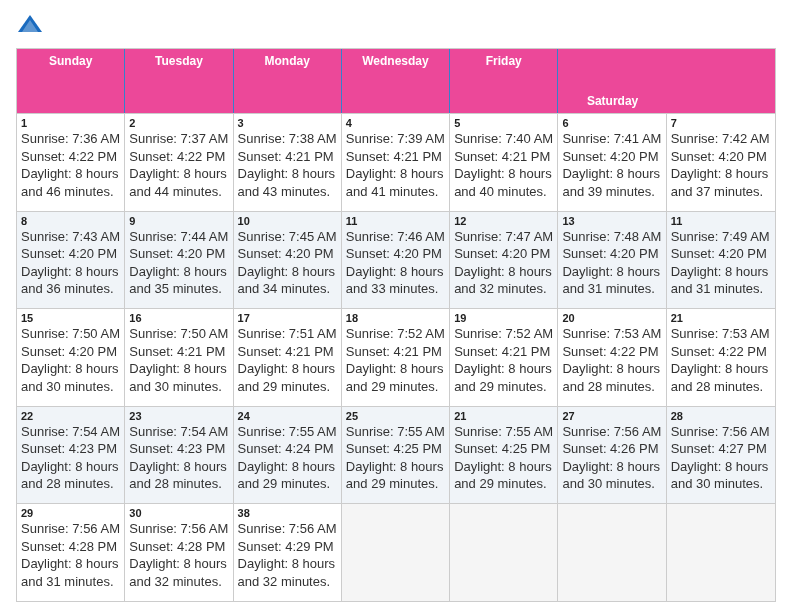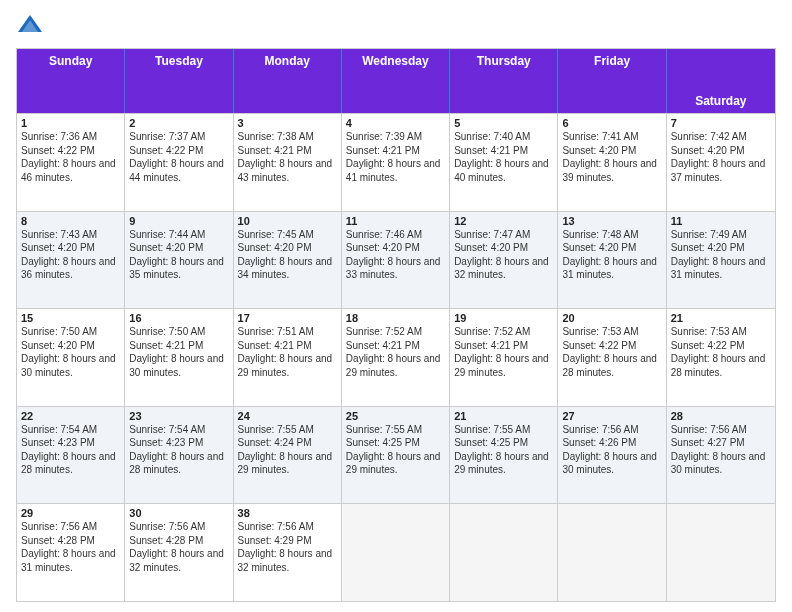--- a/index.html
+++ b/index.html
@@ -61,7 +61,7 @@
     .cal-header-row {
       display: grid;
       grid-template-columns: repeat(7, 1fr);
-      background: #6d28d9;
+      background: #ec4899;
     }
     .cal-header-cell {
       color: #fff;

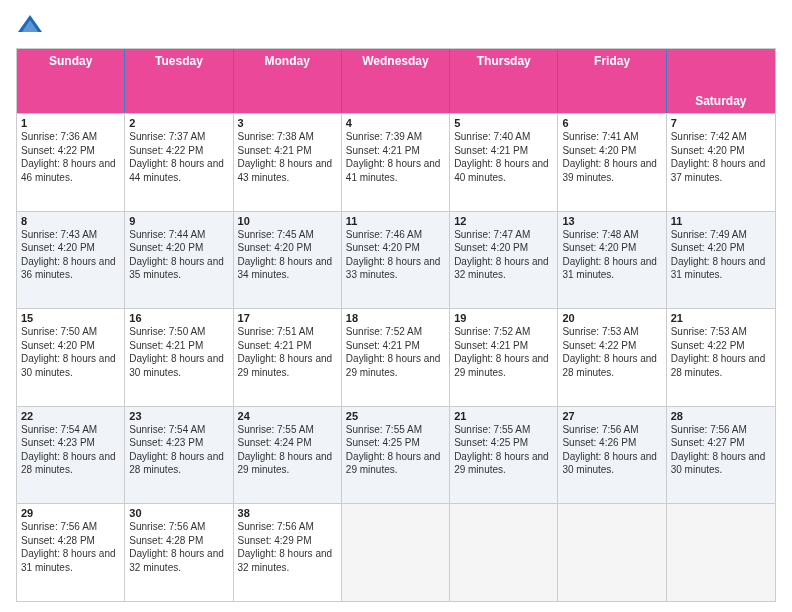--- a/index.html
+++ b/index.html
@@ -135,7 +135,6 @@
         <div class="cal-header-cell">Tuesday</div>
         <div class="cal-header-cell">Monday</div>
         <div class="cal-header-cell">Wednesday</div>
-        <div class="cal-header-cell">Thursday</div>
         <div class="cal-header-cell">Friday</div>
         <div class="cal-header-cell">Saturday</div>
       </div>

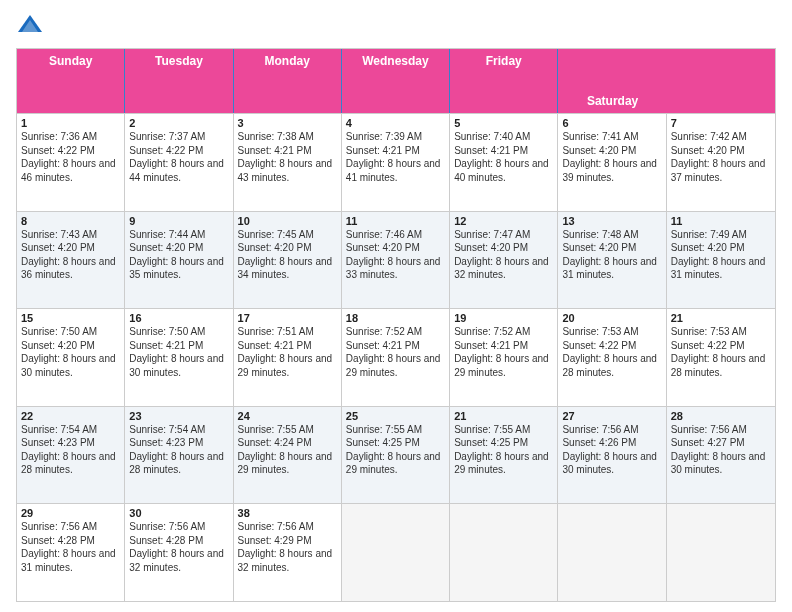--- a/index.html
+++ b/index.html
@@ -103,7 +103,7 @@
       margin-bottom: 1px;
     }
     .cell-text {
-      font-size: 10px;
+      font-size: 13px;
       color: #333;
       line-height: 1.35;
     }

